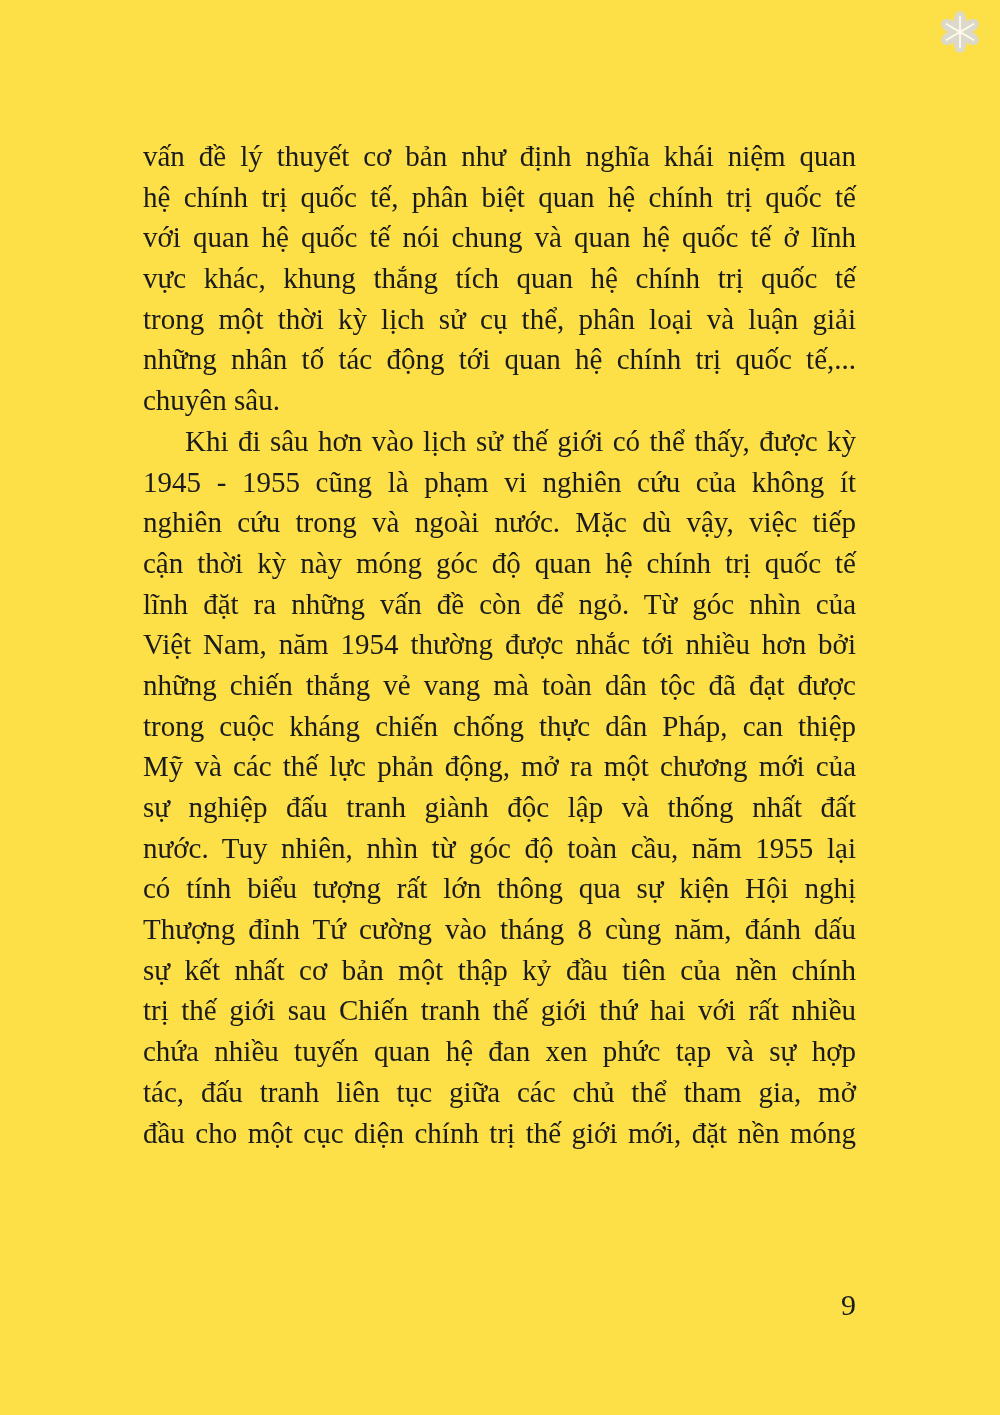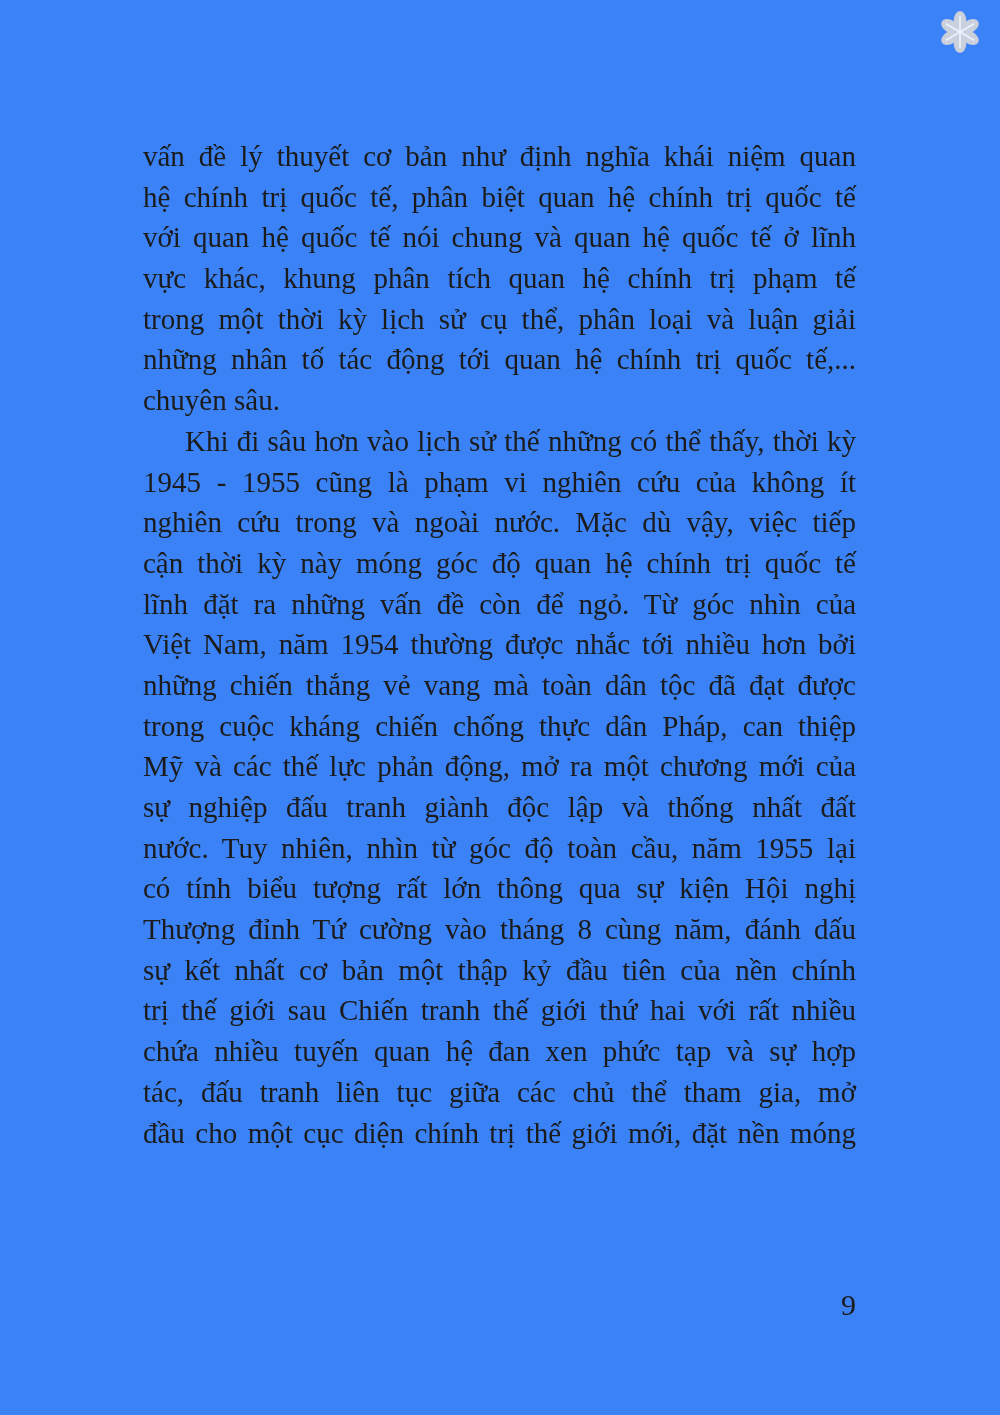--- a/index.html
+++ b/index.html
@@ -11,7 +11,7 @@
       position: relative;
       width: 1000px;
       height: 1415px;
-      background: #3b82f6;
+      background: #fde047;
       font-family: "Liberation Serif", "DejaVu Serif", serif;
       color: #1b1b1b;
       overflow: hidden;

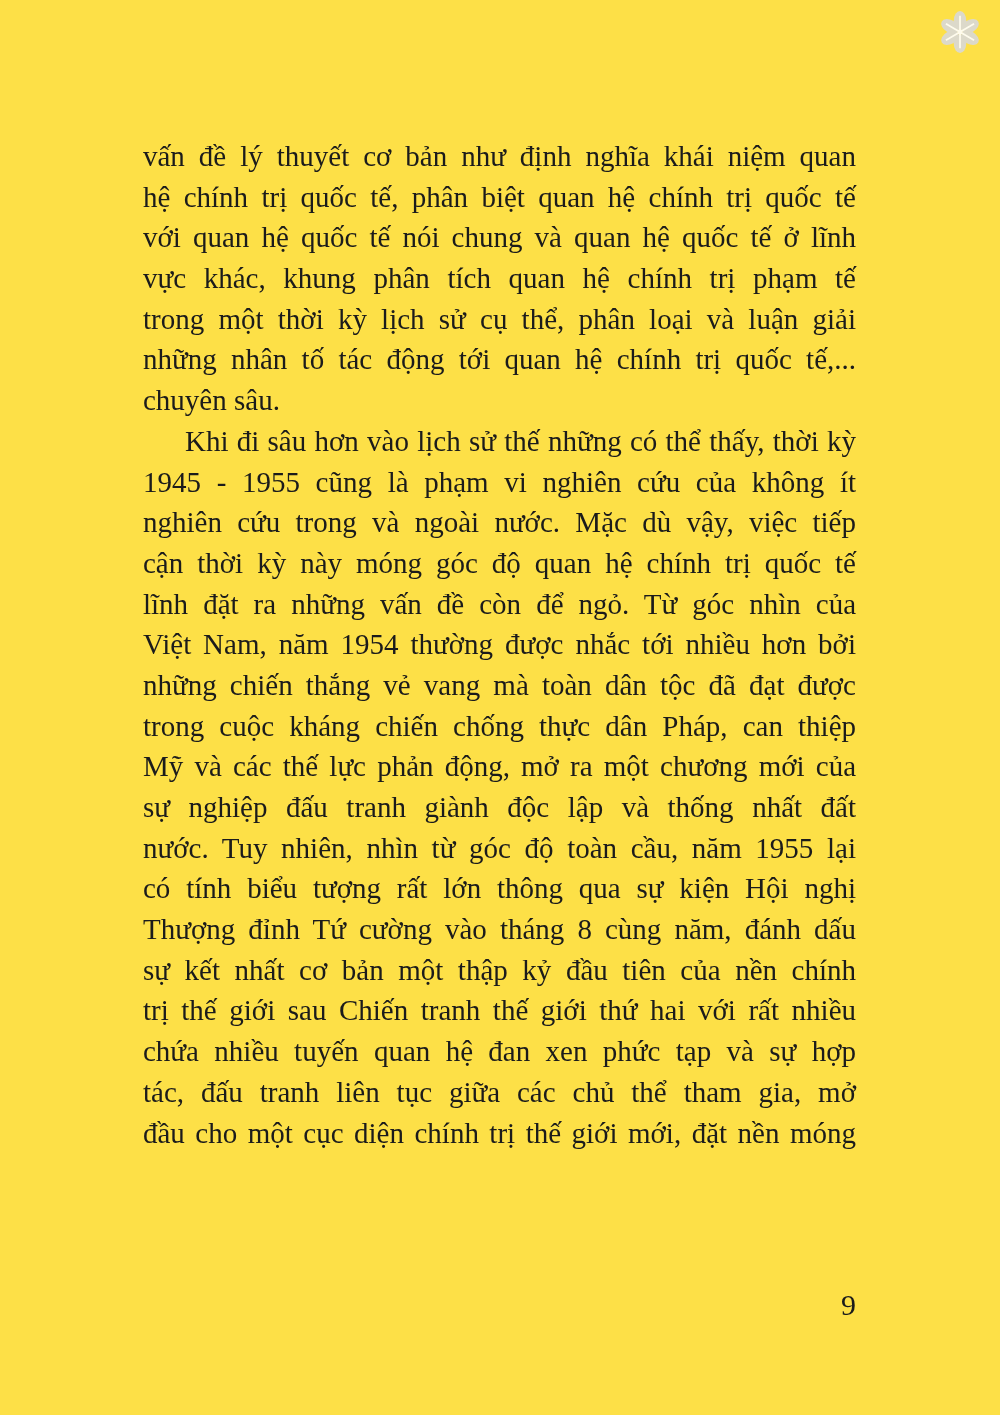--- a/index.html
+++ b/index.html
@@ -92,7 +92,7 @@
     <div class="line">vấn đề lý thuyết cơ bản như định nghĩa khái niệm quan</div>
         <div class="line">hệ chính trị quốc tế, phân biệt quan hệ chính trị quốc tế</div>
         <div class="line">với quan hệ quốc tế nói chung và quan hệ quốc tế ở lĩnh</div>
-        <div class="line">vực khác, khung phân tích quan hệ chính trị phạm tế</div>
+        <div class="line">vực khác, khung thắng tích quan hệ chính trị quốc tế</div>
         <div class="line">trong một thời kỳ lịch sử cụ thể, phân loại và luận giải</div>
         <div class="line">những nhân tố tác động tới quan hệ chính trị quốc tế,...</div>
         <div class="line">chuyên sâu.</div>

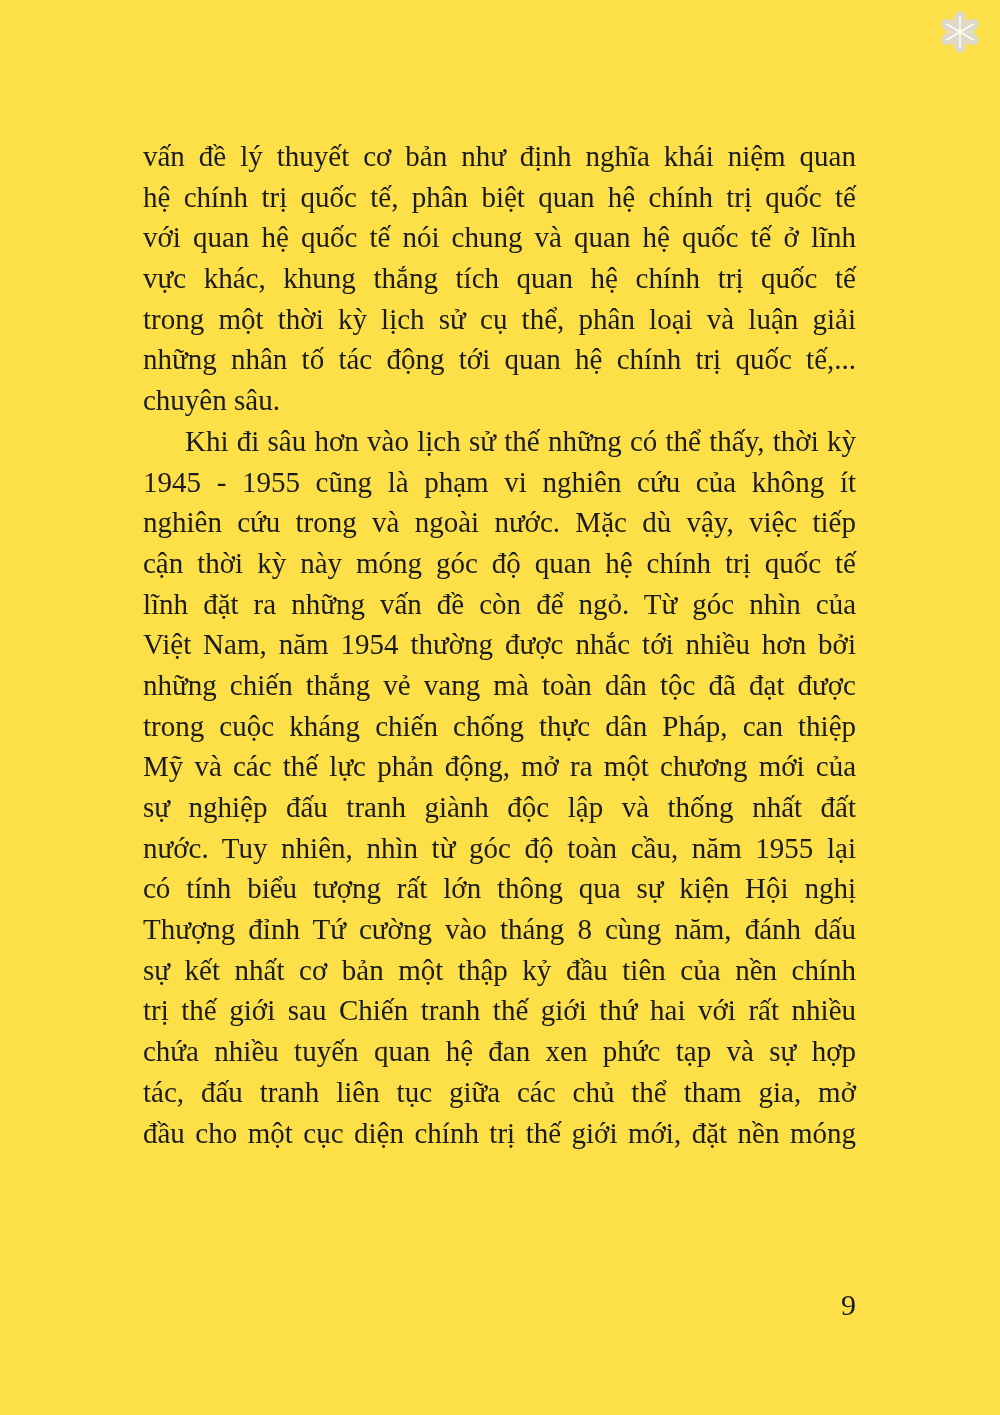--- a/index.html
+++ b/index.html
@@ -99,7 +99,7 @@
       </div>
     <div class="para para-2">
 
-    <div class="line">Khi đi sâu hơn vào lịch sử thế những có thể thấy, thời kỳ</div>
+    <div class="line">Khi đi sâu hơn vào lịch sử thế giới có thể thấy, được kỳ</div>
         <div class="line">1945 - 1955 cũng là phạm vi nghiên cứu của không ít</div>
         <div class="line">nghiên cứu trong và ngoài nước. Mặc dù vậy, việc tiếp</div>
         <div class="line">cận thời kỳ này móng góc độ quan hệ chính trị quốc tế</div>

